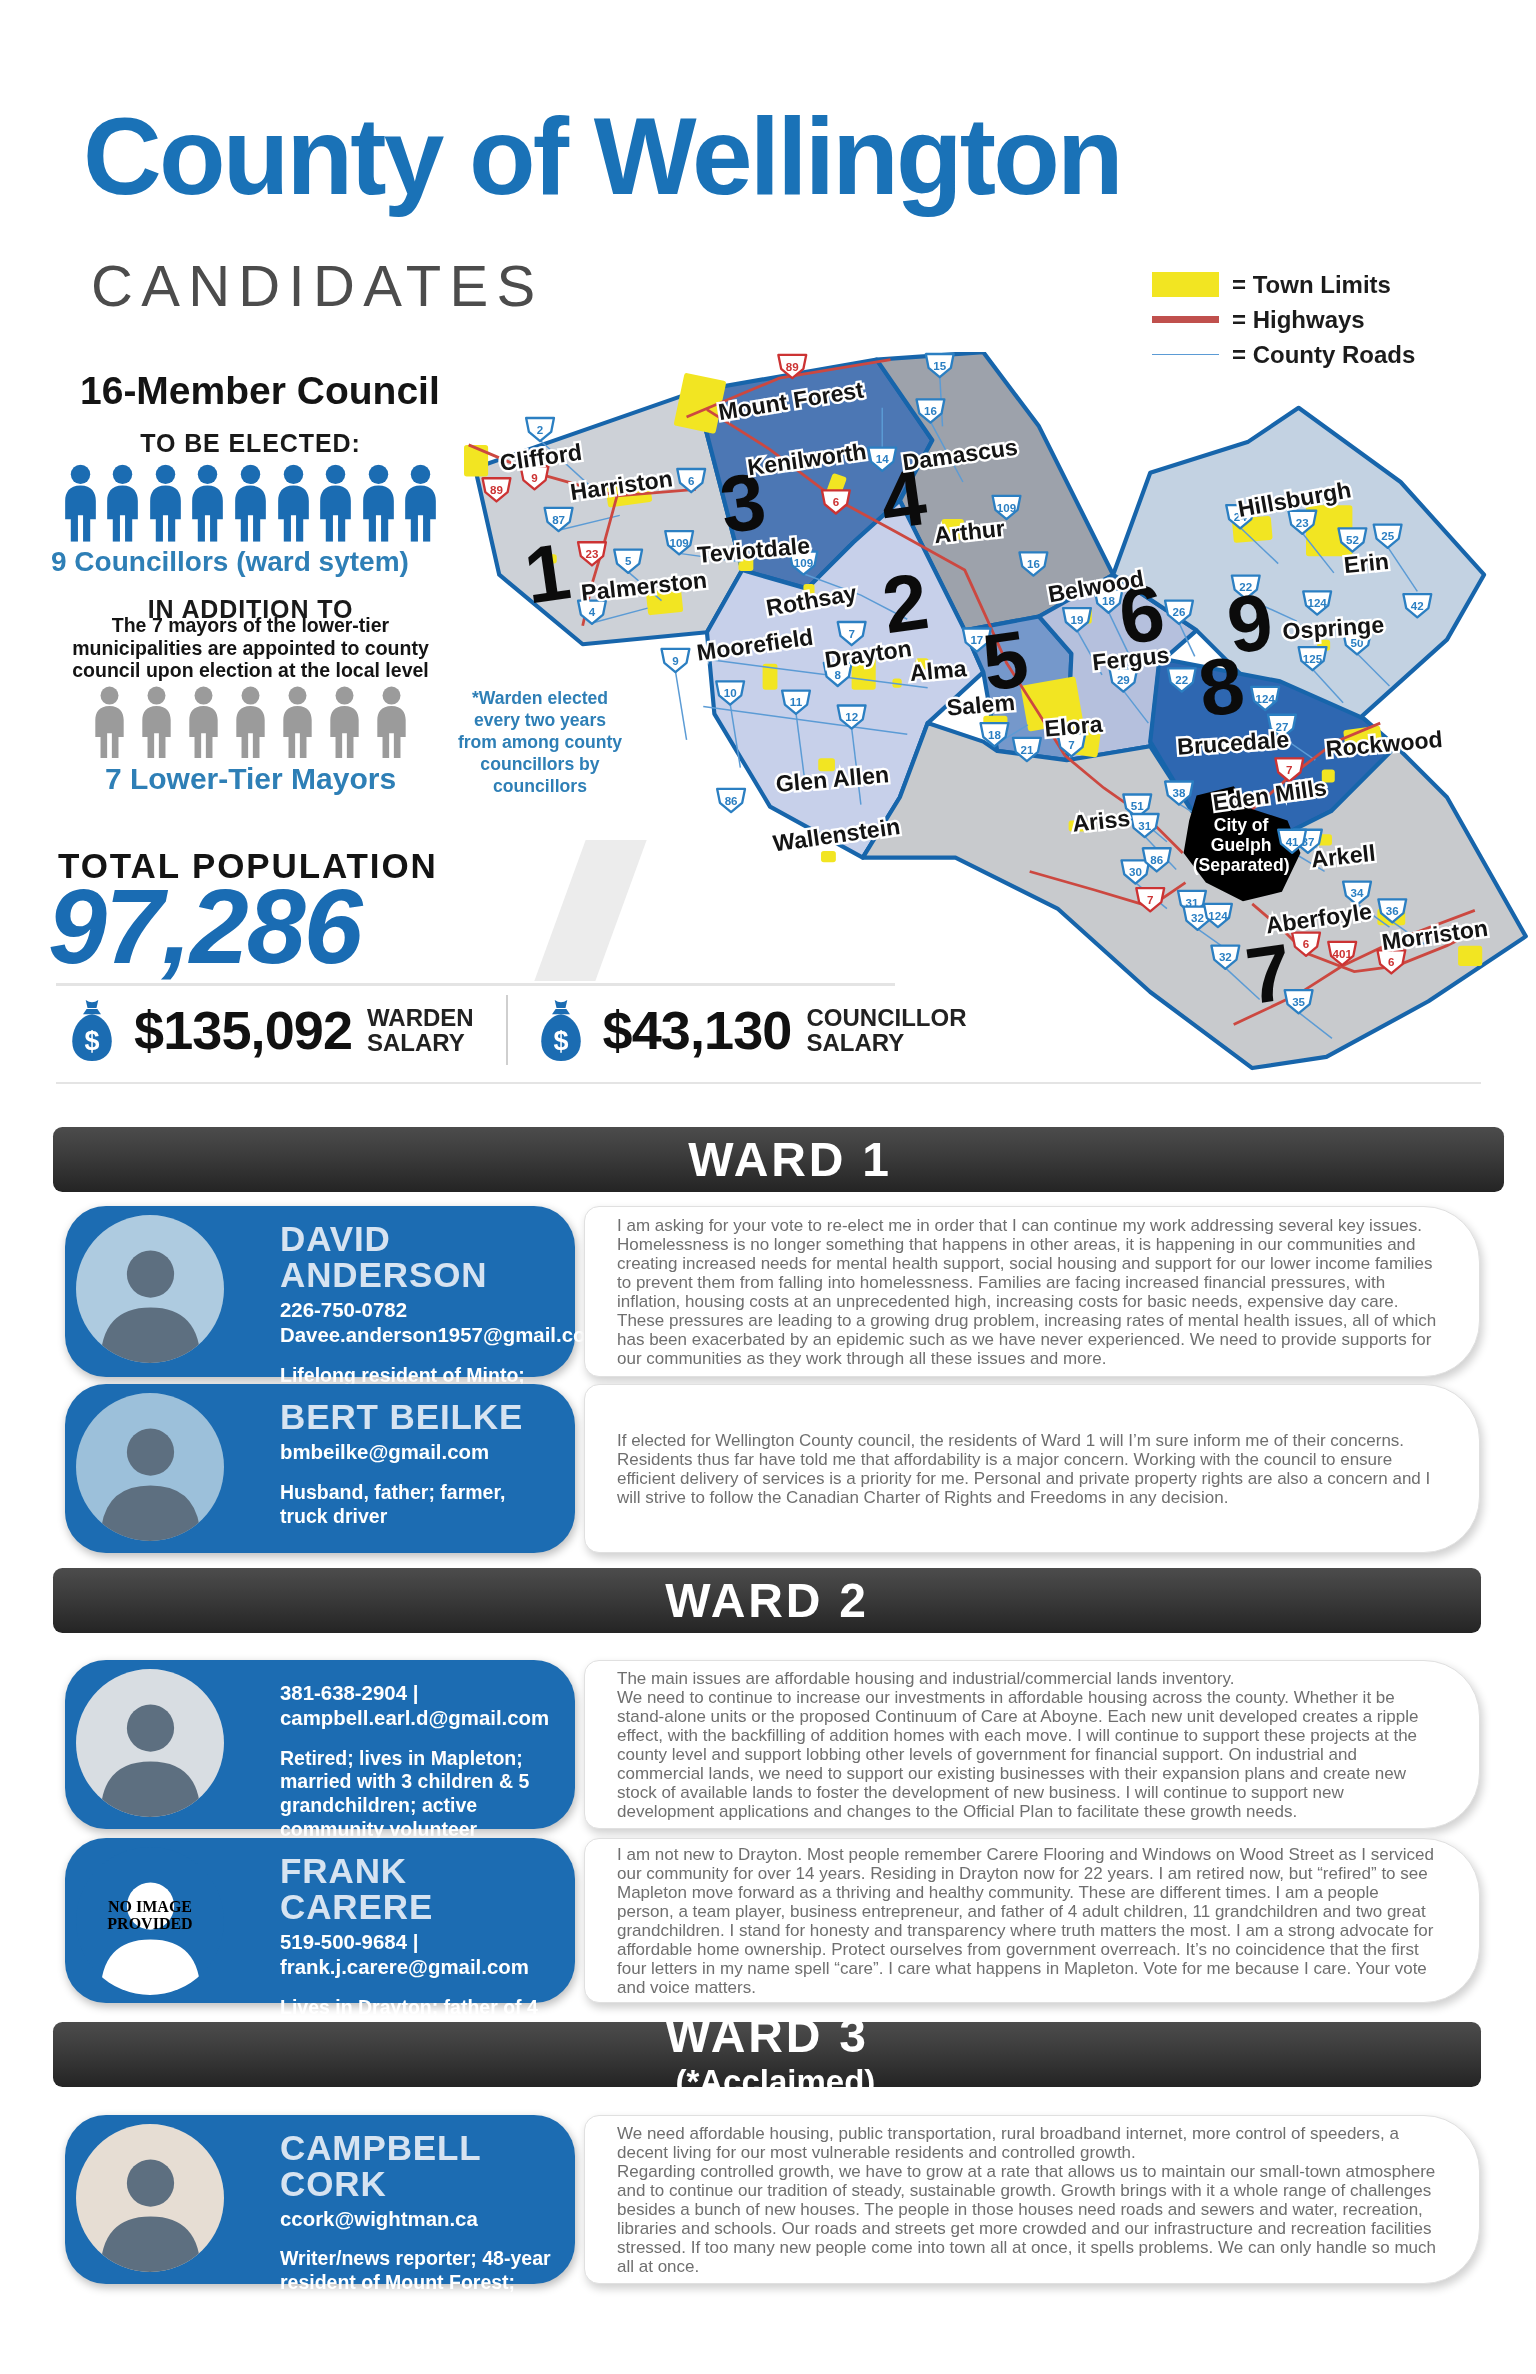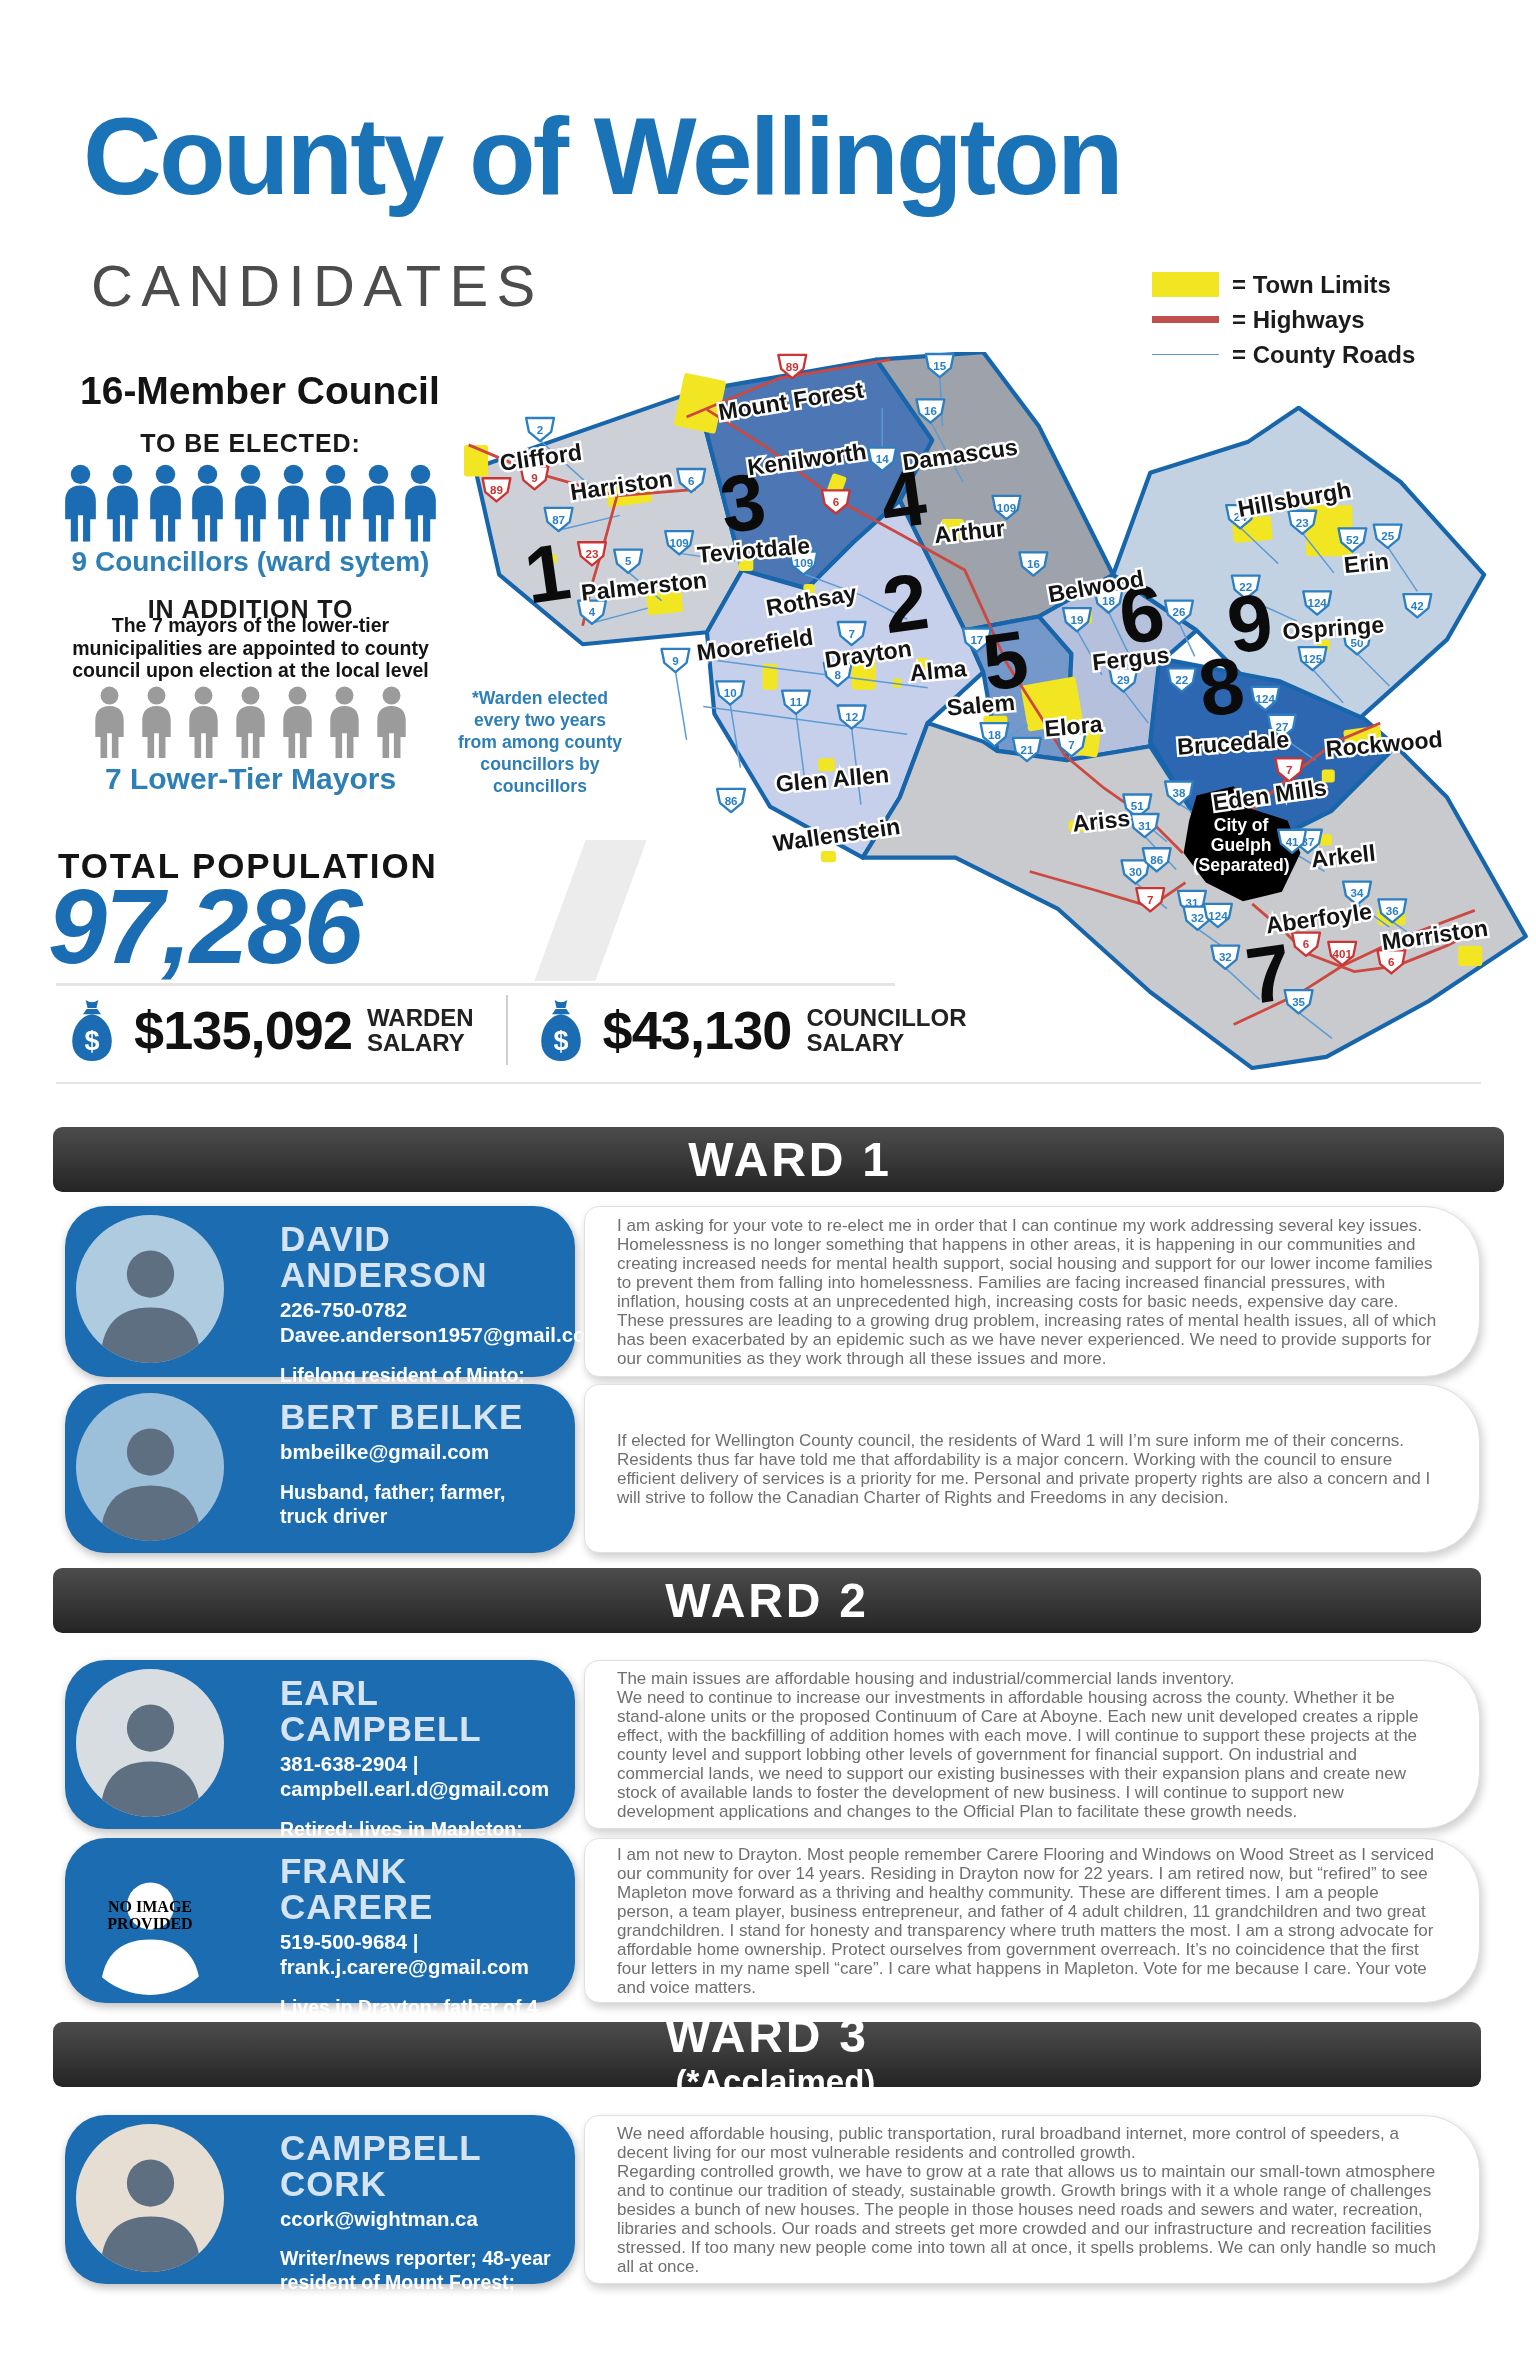--- a/index.html
+++ b/index.html
@@ -25,7 +25,7 @@
   #elected-label{left:51px;top:429px;width:399px;text-align:center;font-size:25px;font-weight:600;letter-spacing:0.9px;}
   #councillor-icons{left:51px;top:464px;width:399px;display:flex;justify-content:center;gap:5.6px;color:#1b6cb2;}
   #councillor-icons svg{width:37px;height:78px;}
-  #councillors-label{left:51px;top:546px;width:399px;text-align:center;font-size:28px;font-weight:700;color:#2e7fb6;}
+  #councillors-label{left:51px;top:546px;width:399px;font-size:28px;font-weight:700;color:#2e7fb6;}
   #addition-row{left:51px;top:584px;width:399px;display:flex;align-items:center;gap:11px;flex-direction:column;}
   #addition-row .line{flex:1;height:2.8px;background:#1a1a1a;}
   #addition-label{font-size:25px;font-weight:700;letter-spacing:0.9px;}

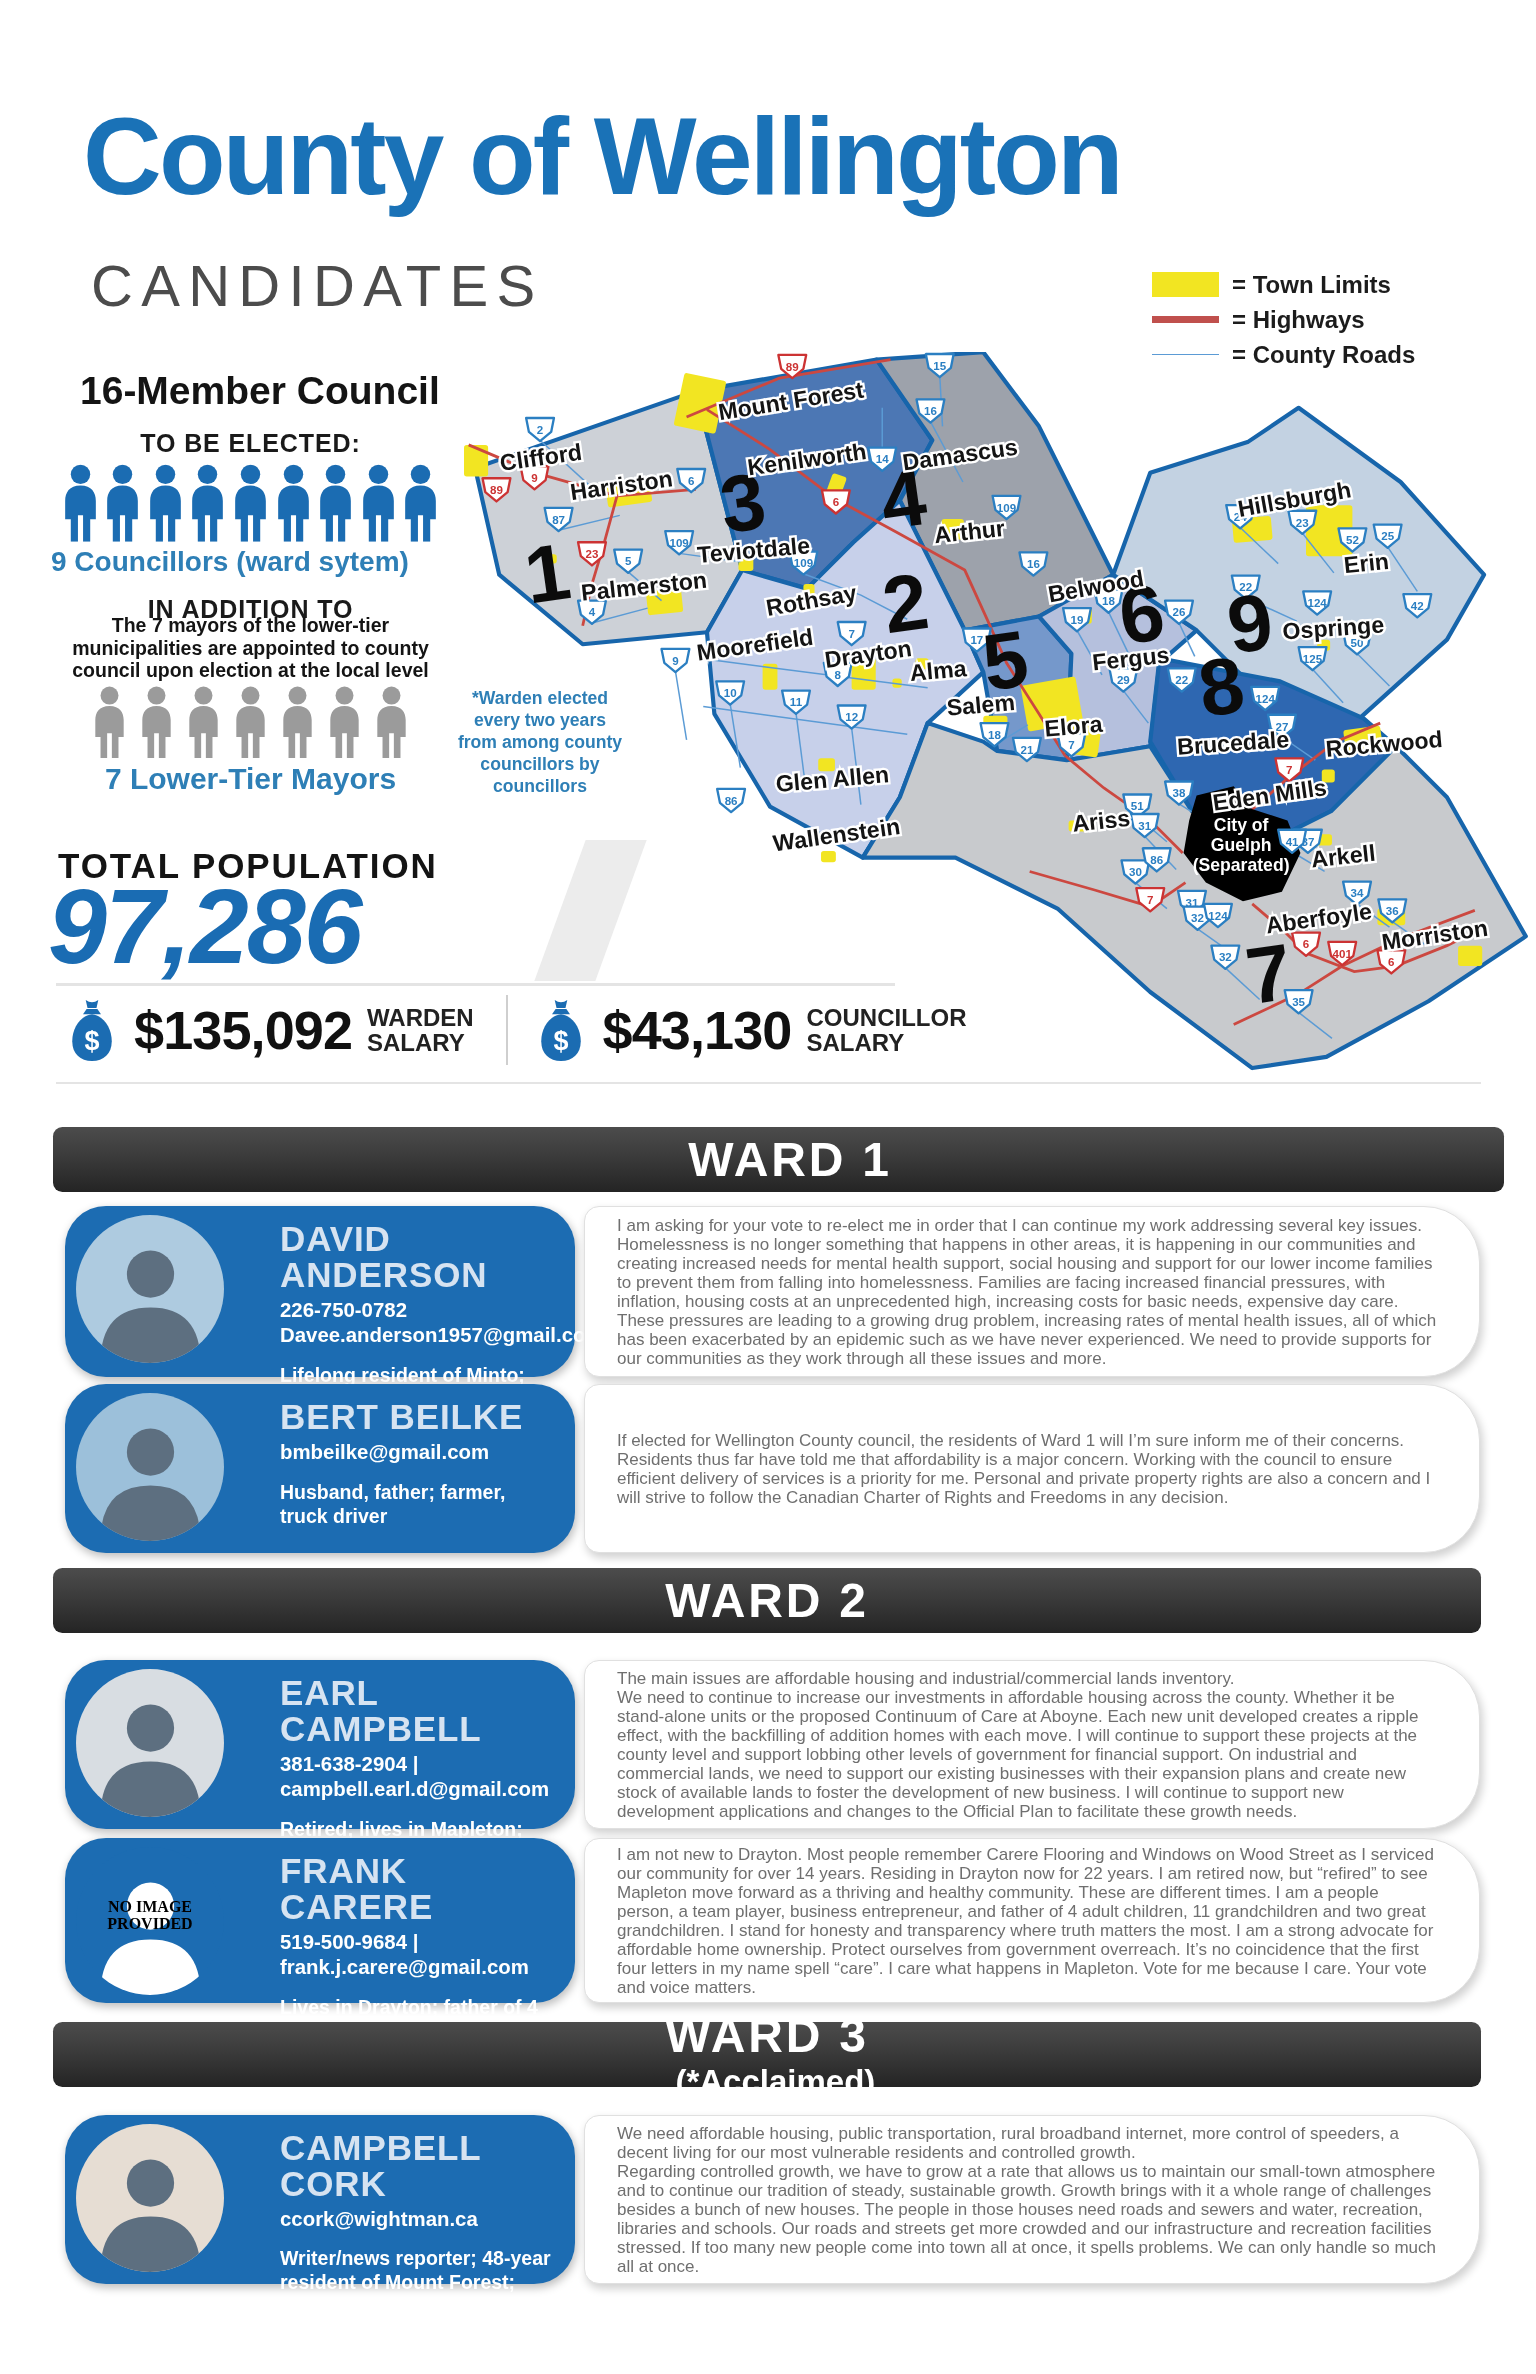--- a/index.html
+++ b/index.html
@@ -662,7 +662,6 @@
           </svg>
       </div>
       <div class="card-text">
-        <div class="cand-name">EARL CAMPBELL</div>
         <div class="cand-contact">
           <span>381-638-2904 | campbell.earl.d@gmail.com</span>
         </div>

